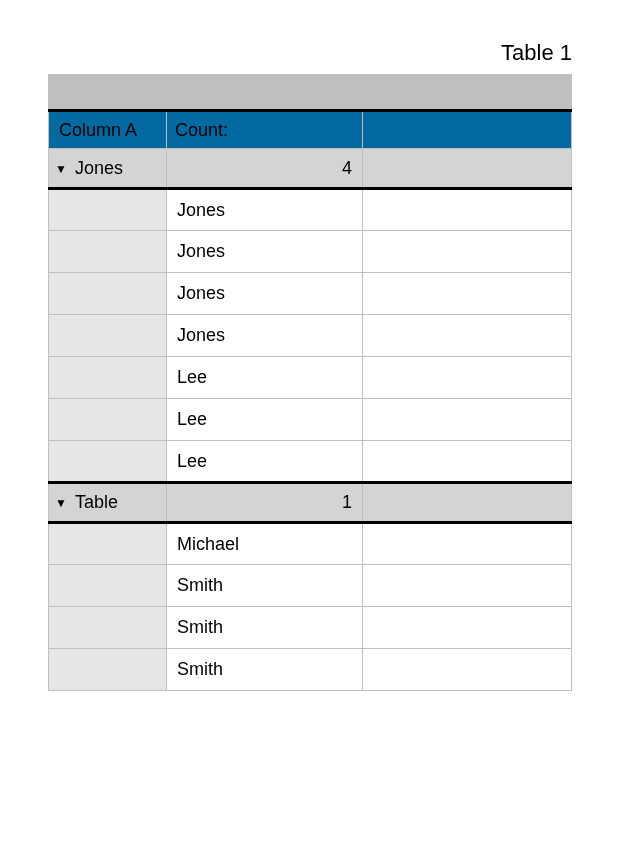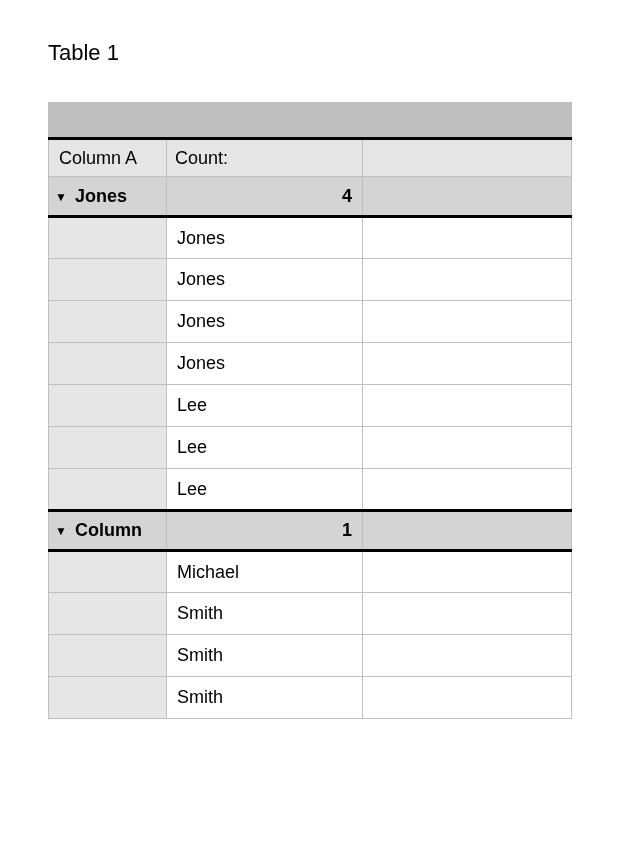--- a/index.html
+++ b/index.html
@@ -14,10 +14,10 @@
       width: 620px;
     }
     .title {
-      text-align: left;
+      text-align: right;
       font-size: 22px;
       font-weight: 400;
-      margin-bottom: 36px;
+      margin-bottom: 8px;
       color: #000;
     }
     .table {

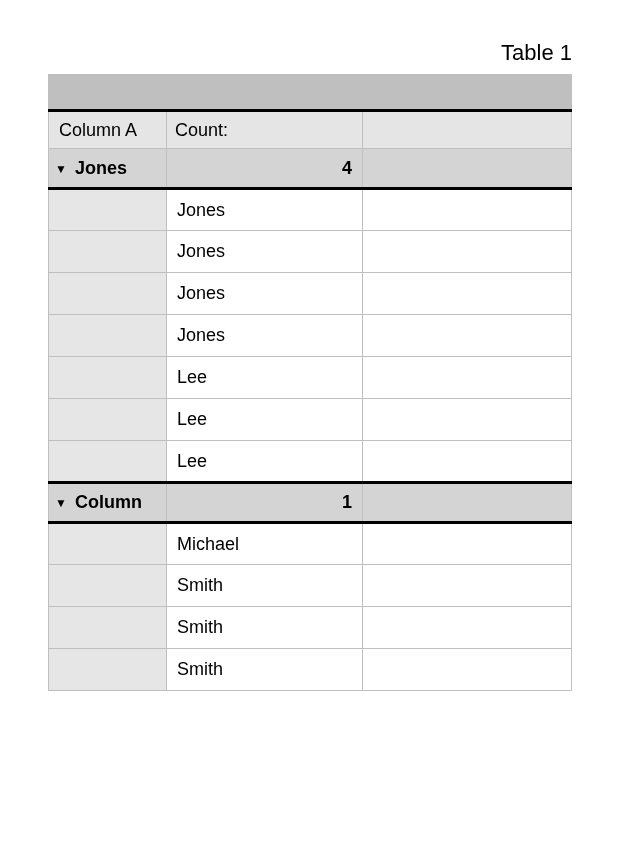--- a/index.html
+++ b/index.html
@@ -45,7 +45,7 @@
       height: 36px;
     }
     .header-row td {
-      background: #e5e5e5;
+      background: #0369a1;
       border-bottom: none;
       height: 38px;
     }

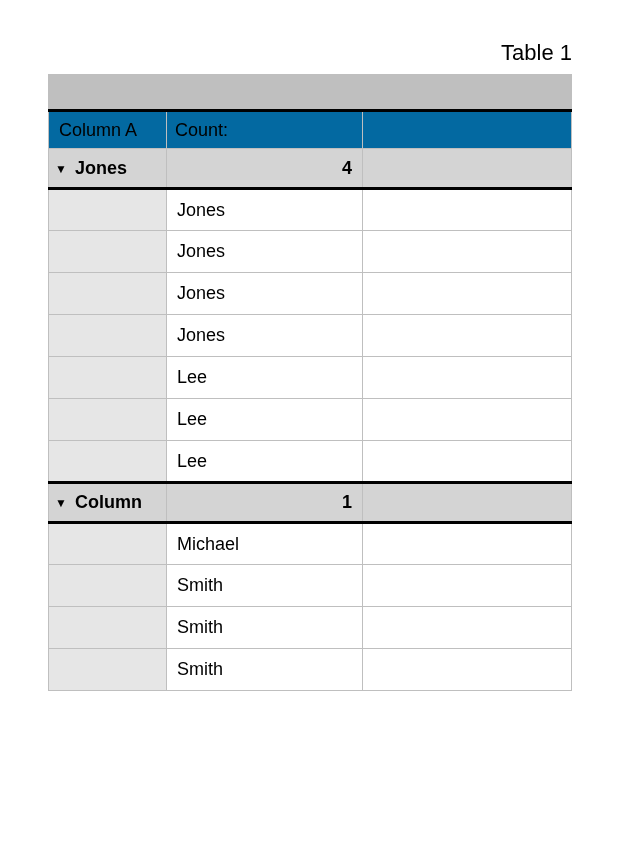--- a/index.html
+++ b/index.html
@@ -62,7 +62,7 @@
     }
     .group-row td {
       background: #d4d4d4;
-      font-weight: 700;
+      font-weight: 400;
       border-bottom: 3px solid #000;
       height: 40px;
       margin-top: 8px;

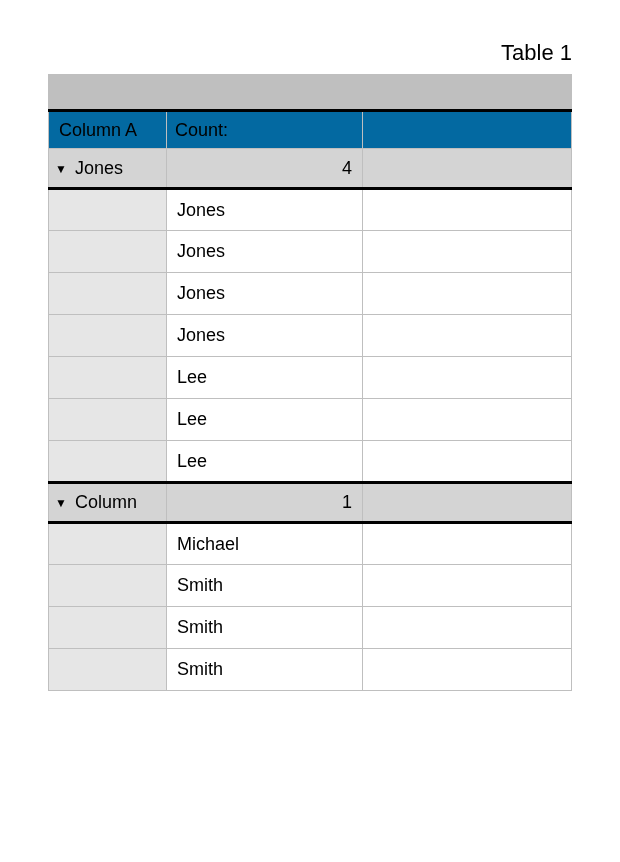--- a/index.html
+++ b/index.html
@@ -157,7 +157,7 @@
         <td class="cell-c"></td>
       </tr>
       <tr class="group-row after-data">
-        <td class="group-name"><span class="tri">▼</span><span>Column</span></td>
+        <td class="group-name"><span class="tri">▼</span><span>Table</span></td>
         <td class="group-count">1</td>
         <td></td>
       </tr>

